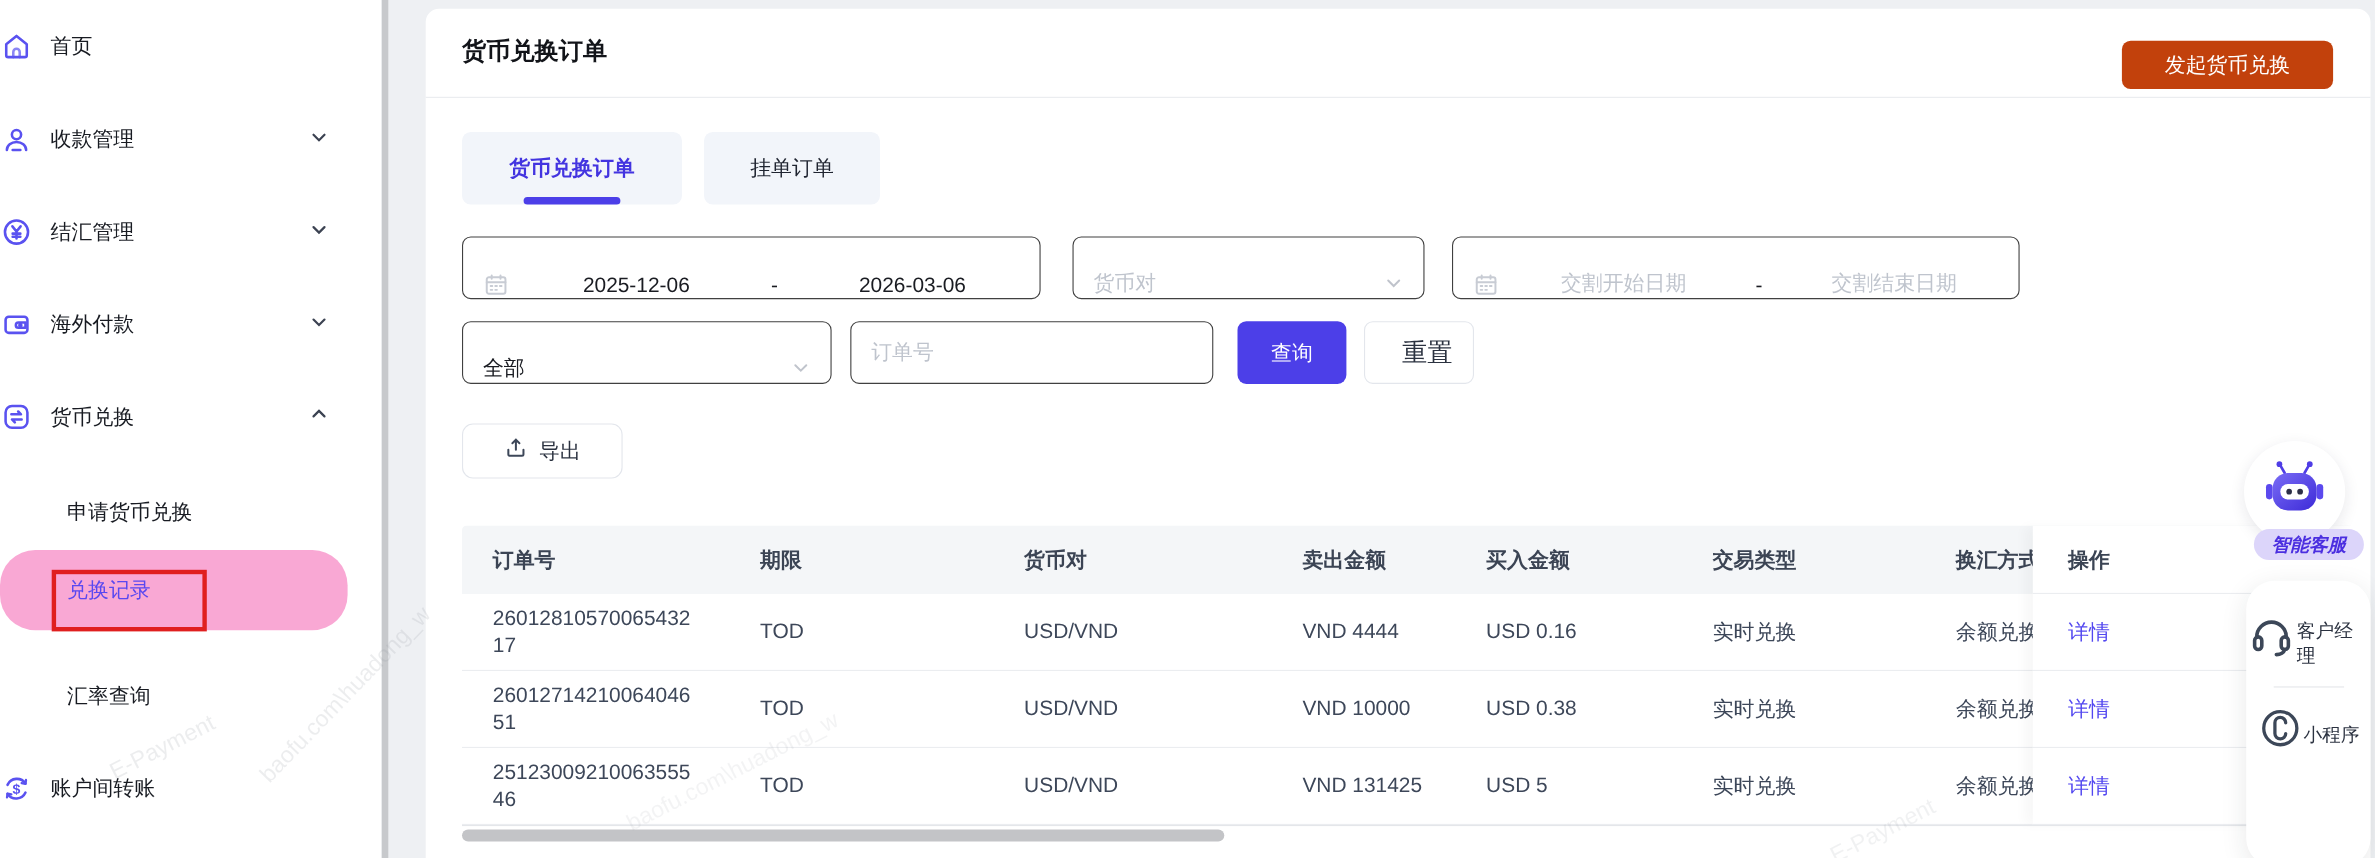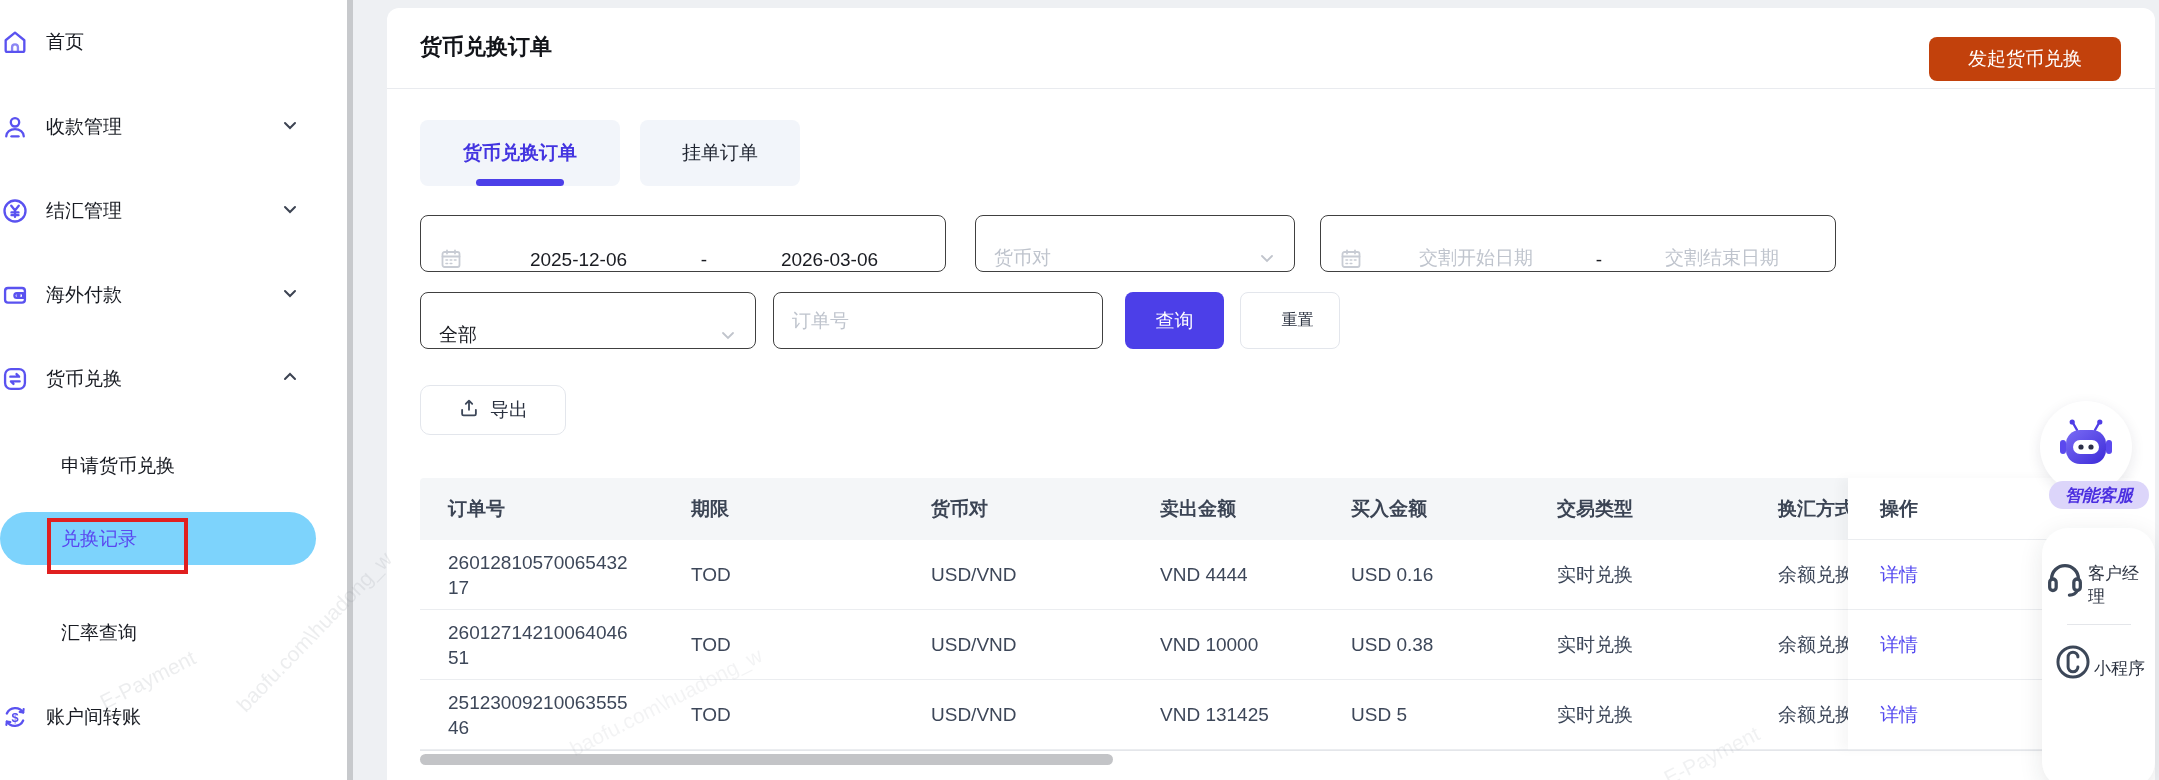--- a/index.html
+++ b/index.html
@@ -49,7 +49,7 @@
   .selval{font-size:19px;color:#1a1c22;}
   .selph{font-size:19px;color:#bfc4cd;}
   .search-btn{position:absolute;left:738px;top:284px;width:99px;height:57px;background:#4c3fe8;color:#fff;border:none;border-radius:8px;font-size:19px;font-family:inherit;cursor:pointer;}
-  .reset-btn{position:absolute;left:853px;top:284px;width:100px;height:57px;background:#fff;color:#2b3240;border:1px solid #e3e6ec;border-radius:8px;font-size:16px;font-family:inherit;cursor:pointer;box-sizing:border-box;padding-left:21px;}
+  .reset-btn{position:absolute;left:853px;top:284px;width:100px;height:57px;background:#fff;color:#2b3240;border:1px solid #e3e6ec;border-radius:8px;font-size:23px;font-family:inherit;cursor:pointer;box-sizing:border-box;padding-left:21px;}
   .export-btn{position:absolute;left:33px;top:377px;width:146px;height:50px;background:#fff;border:1px solid #e3e6ec;border-radius:10px;
     display:flex;align-items:center;justify-content:center;gap:10px;font-size:19px;color:#2b3240;cursor:pointer;box-sizing:border-box;}
   

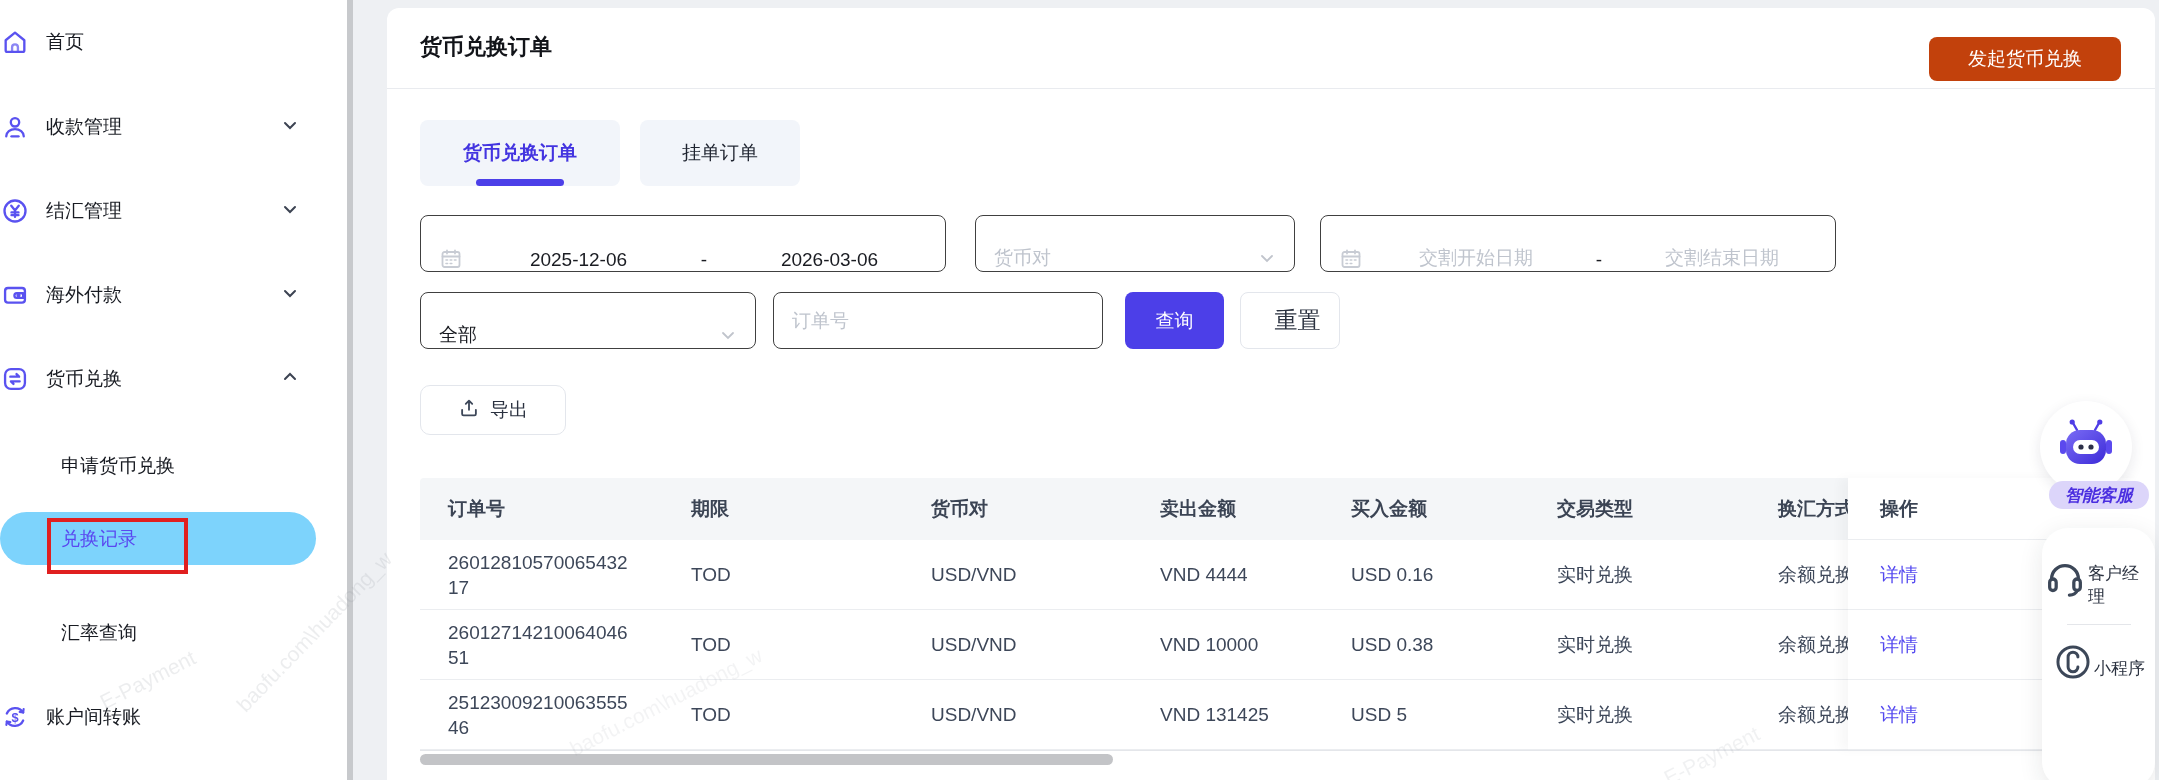--- a/index.html
+++ b/index.html
@@ -60,7 +60,7 @@
   .tr{position:relative;width:1720px;height:70px;border-bottom:1px solid #ebedf0;box-sizing:border-box;overflow:hidden;}
   .td{position:absolute;top:50%;transform:translateY(-50%);font-size:19px;color:#3d4759;white-space:nowrap;}
   .td.ord{width:186px;white-space:normal;word-break:break-all;line-height:25px;}
-  .c0{left:28px;} .c1{left:271px;} .c2{left:511px;} .c3{left:740px;} .c4{left:931px;} .c5{left:1137px;} .c6{left:1358px;}
+  .c0{left:28px;} .c1{left:271px;} .c2{left:511px;} .c3{left:764px;} .c4{left:931px;} .c5{left:1137px;} .c6{left:1358px;}
   .fixed-col{position:absolute;left:1428px;top:0;width:292px;height:272px;background:#fff;box-shadow:-8px 0 10px rgba(20,24,32,0.03);}
   .fixed-col .fhead{position:relative;height:62px;border-bottom:1px solid #ebedf0;box-sizing:border-box;}
   .fixed-col .fhead .th{left:32px;}

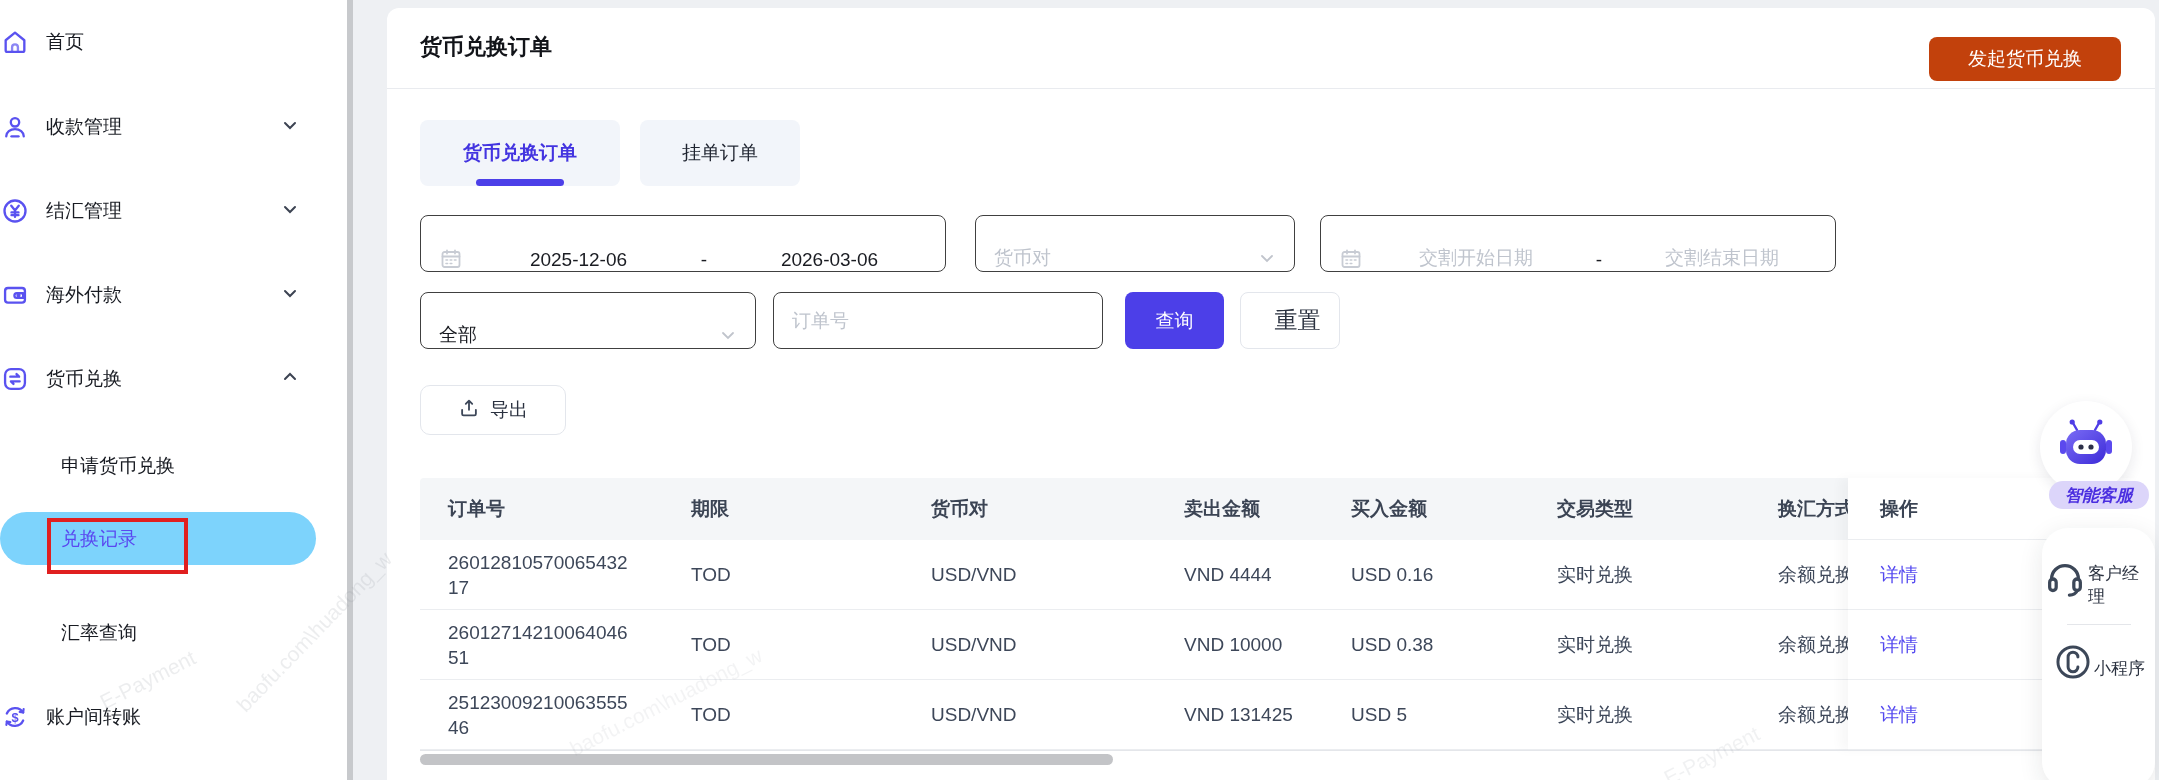--- a/index.html
+++ b/index.html
@@ -16,7 +16,7 @@
   .nav-item .nlabel{margin-left:16px;font-size:19px;color:#181b22;}
   .nav-item .chev{position:absolute;right:48px;top:50%;transform:translateY(-50%);}
   .sub-item{position:absolute;left:61px;font-size:19px;color:#181b22;cursor:pointer;}
-  .active-pill{position:absolute;left:0;top:512px;width:316px;height:53px;background:#7dd3fc;border-radius:32px;}
+  .active-pill{position:absolute;left:0;top:500px;width:316px;height:73px;background:#f9a8d4;border-radius:32px;}
   .active-pill .sub-active{position:absolute;left:61px;top:50%;transform:translateY(-50%);color:#5a48f0;font-size:19px;}
   .red-annotation{position:absolute;left:47px;top:518px;width:141px;height:56px;border:4px solid #e01f1f;box-sizing:border-box;z-index:6;}
   

